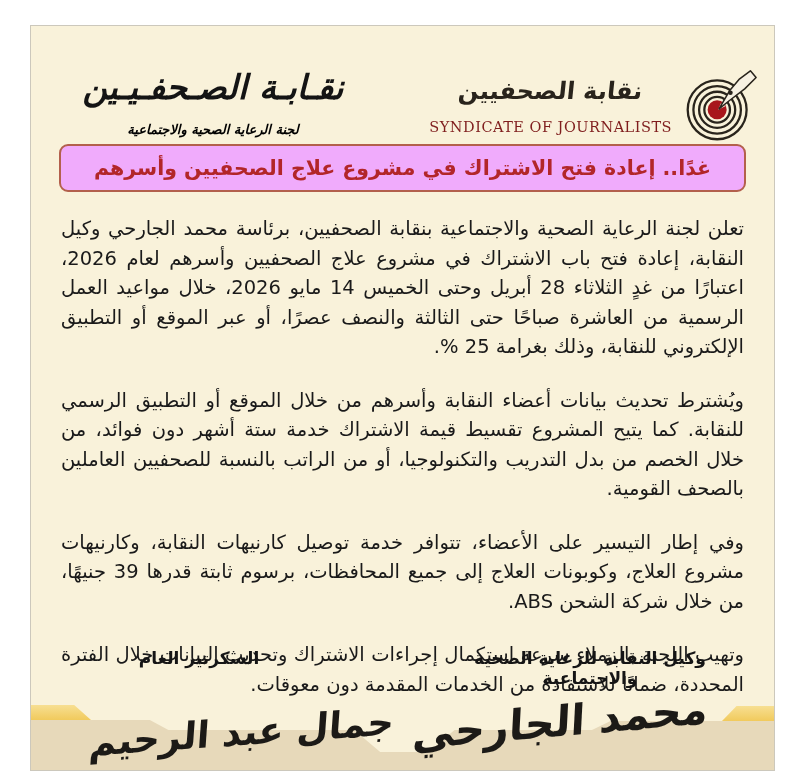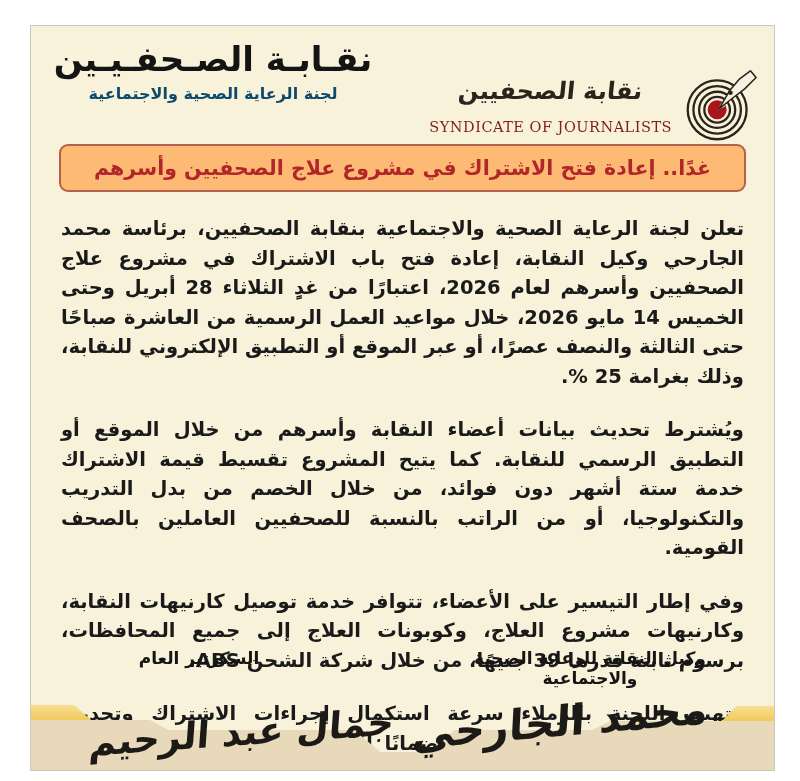--- a/index.html
+++ b/index.html
@@ -26,10 +26,11 @@
   
   .org-block {
     position: absolute;
-    left: 22px; top: 12px;
+    left: 22px; top: 40px;
     width: 320px;
     text-align: center;
     direction: rtl;
+    font-style: italic;
   }
   .org-title {
     font-size: 34px;

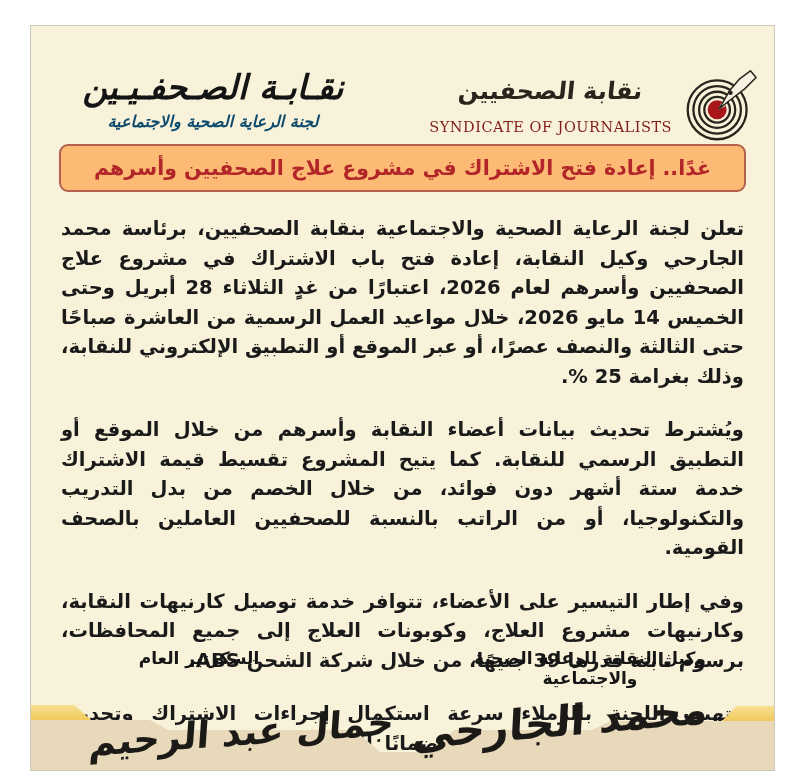--- a/index.html
+++ b/index.html
@@ -40,10 +40,10 @@
     line-height: 1.25;
   }
   .org-committee {
-    margin-top: 3px;
-    font-size: 16px;
-    font-weight: bold;
-    color: #0c4a6e;
+    margin-top: 13px;
+    font-size: 13px;
+    font-weight: bold;
+    color: #000000;
   }
 
   .logo-block {

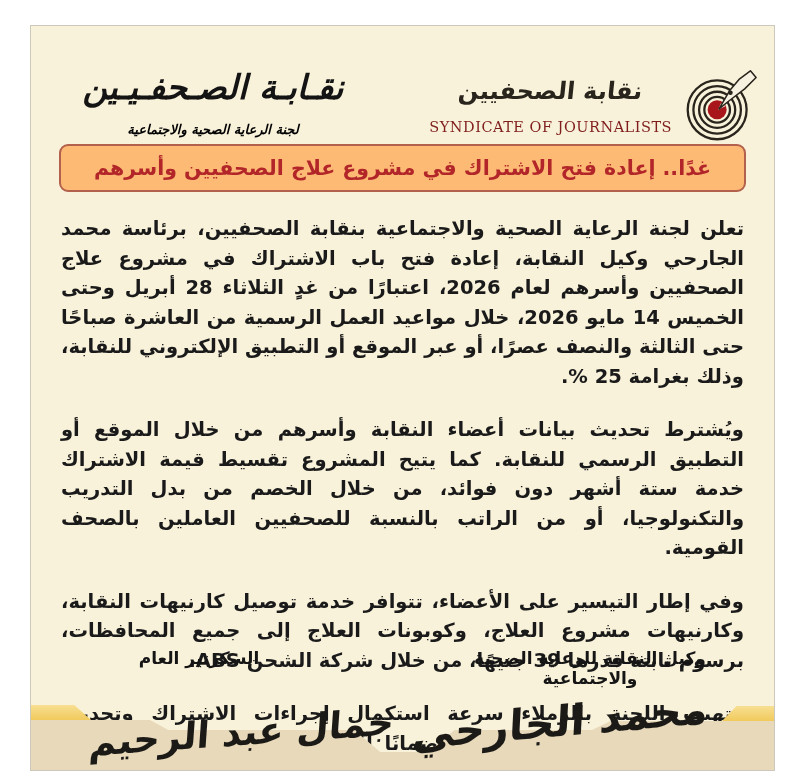--- a/index.html
+++ b/index.html
@@ -77,7 +77,7 @@
     position: absolute;
     left: 28px; right: 28px; top: 118px;
     height: 48px;
-    background: #fdba74;
+    background: #f0abfc;
     border: 2px solid #b3604c;
     border-radius: 9px;
     display: flex;

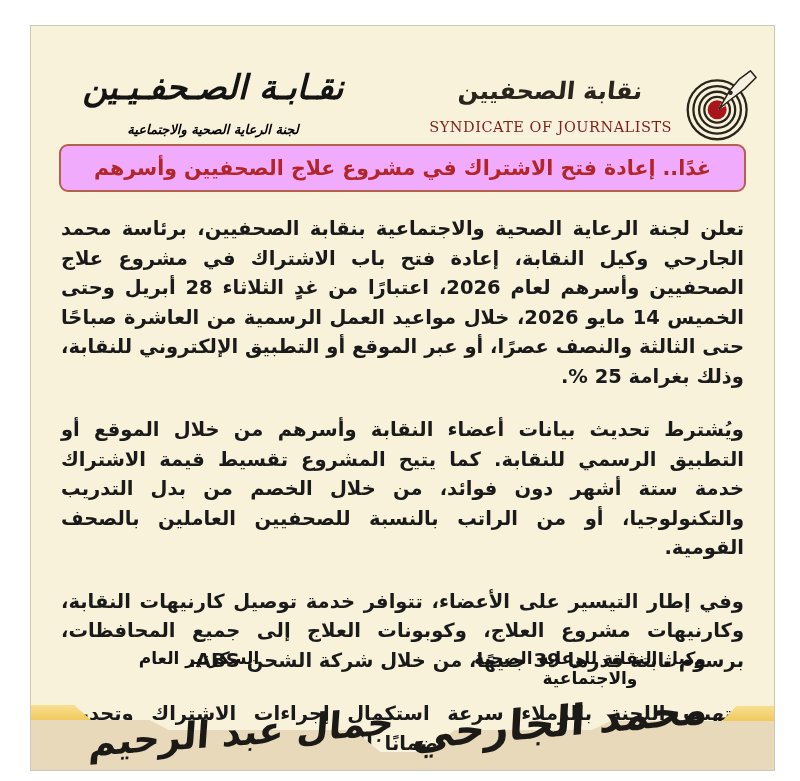--- a/index.html
+++ b/index.html
@@ -100,7 +100,7 @@
     direction: rtl;
     text-align: justify;
     font-size: 19.5px;
-    font-weight: bold;
+    font-weight: normal;
     color: #1a1a1a;
     line-height: 29.5px;
     margin-bottom: 24px;

